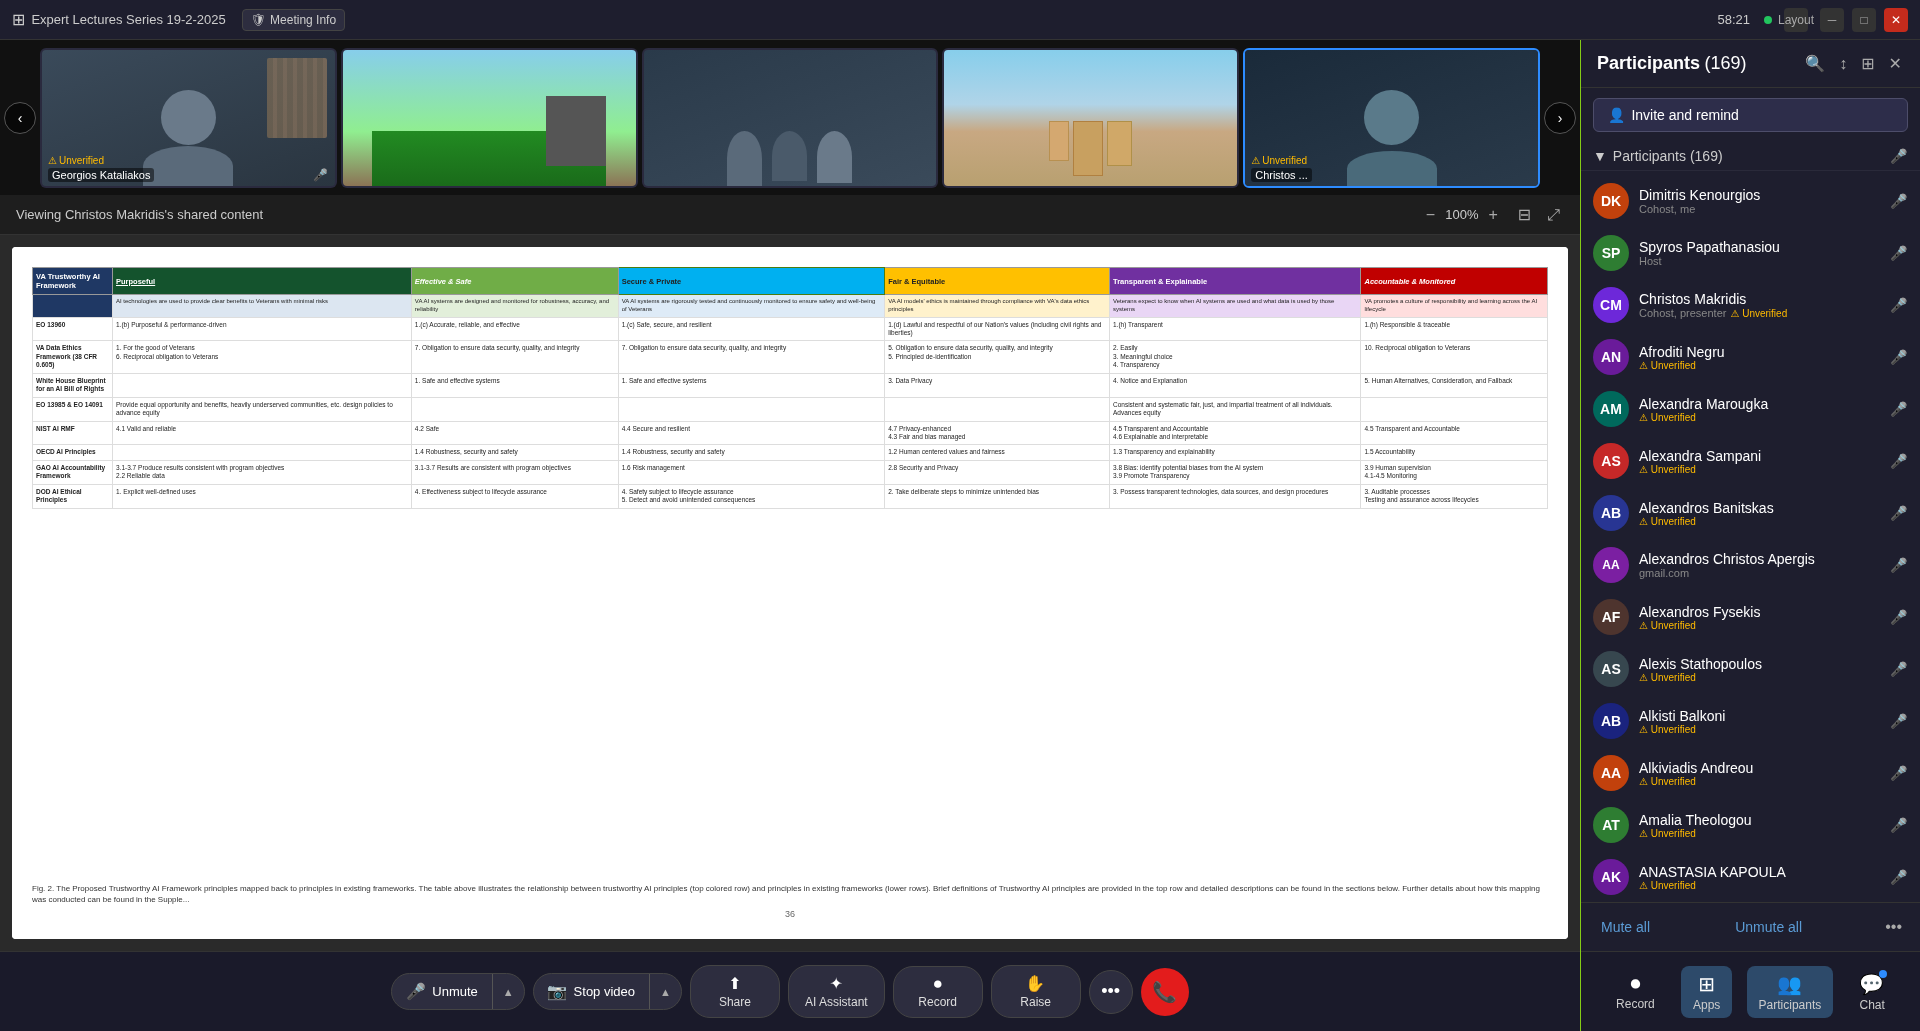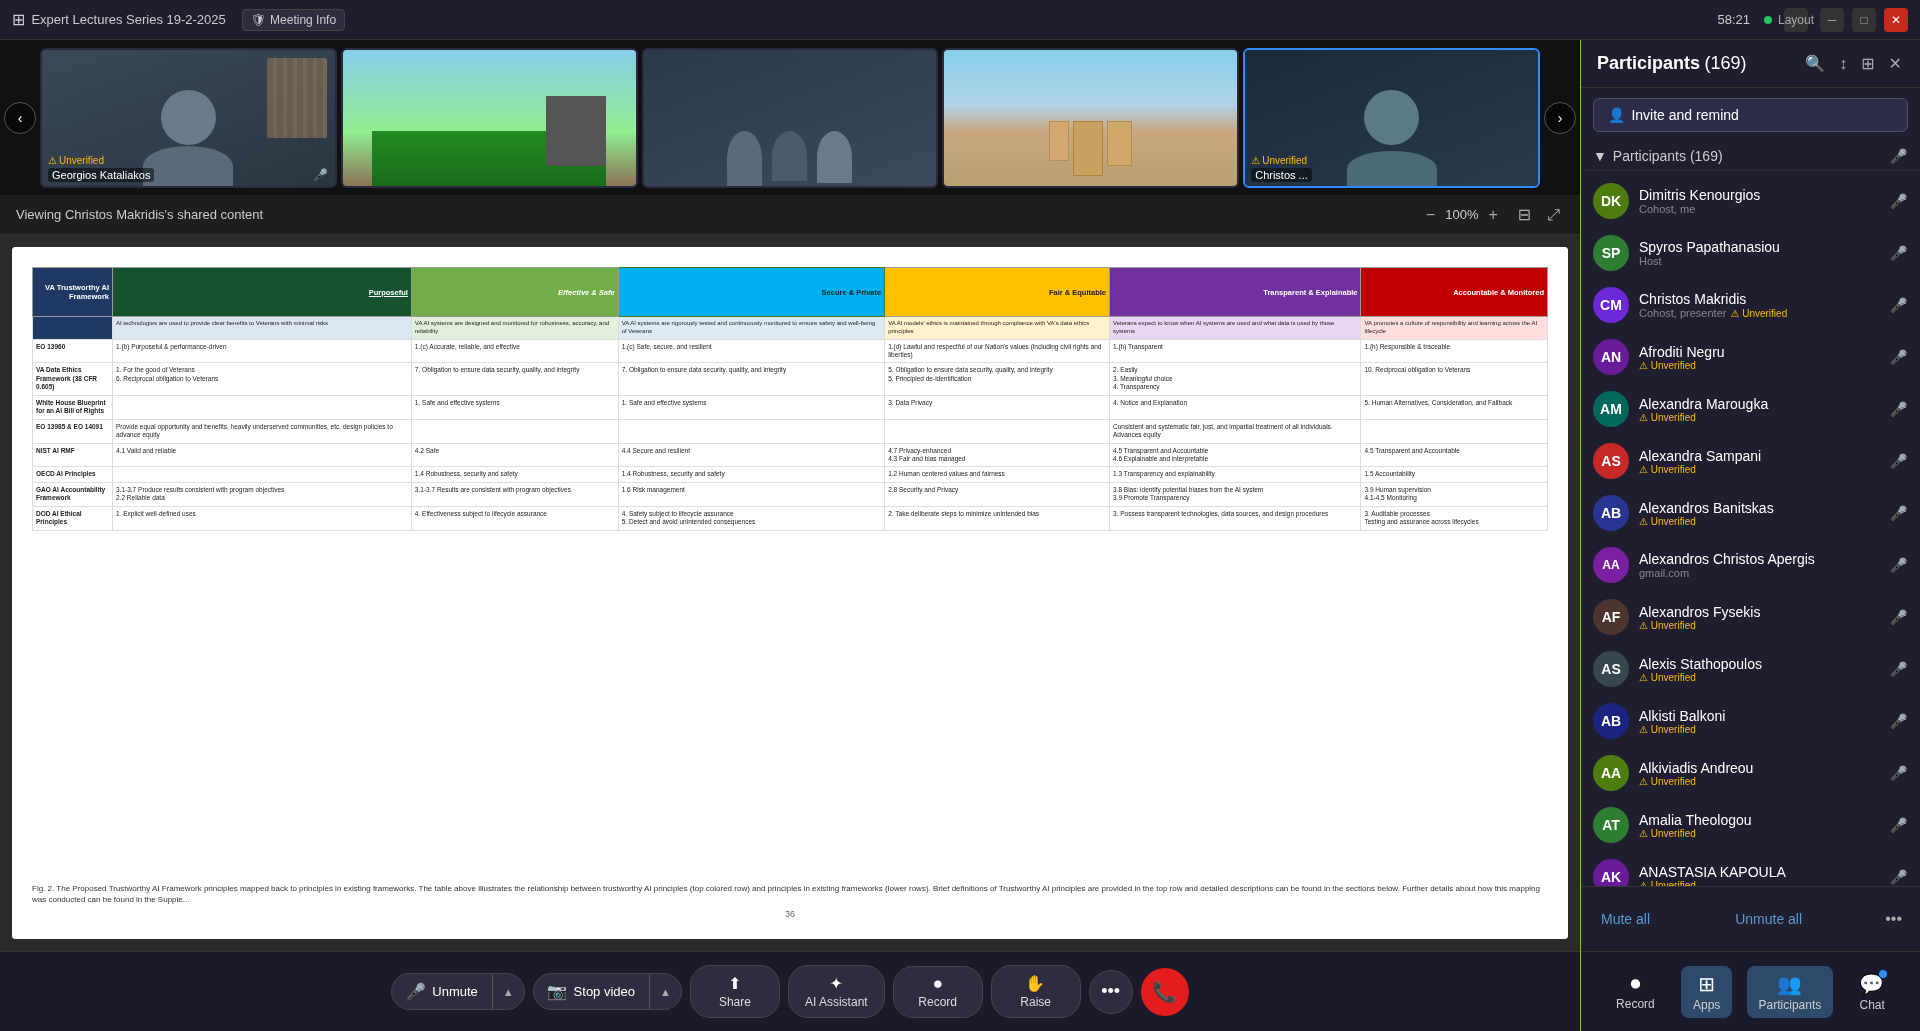--- a/index.html
+++ b/index.html
@@ -435,7 +435,7 @@
     }
 
     
-    .av-blue { background: #4d7c0f; }
+    .av-blue { background: #c2410c; }
     .av-green { background: #2e7d32; }
     .av-orange { background: #6d28d9; }
     .av-purple { background: #6a1b9a; }

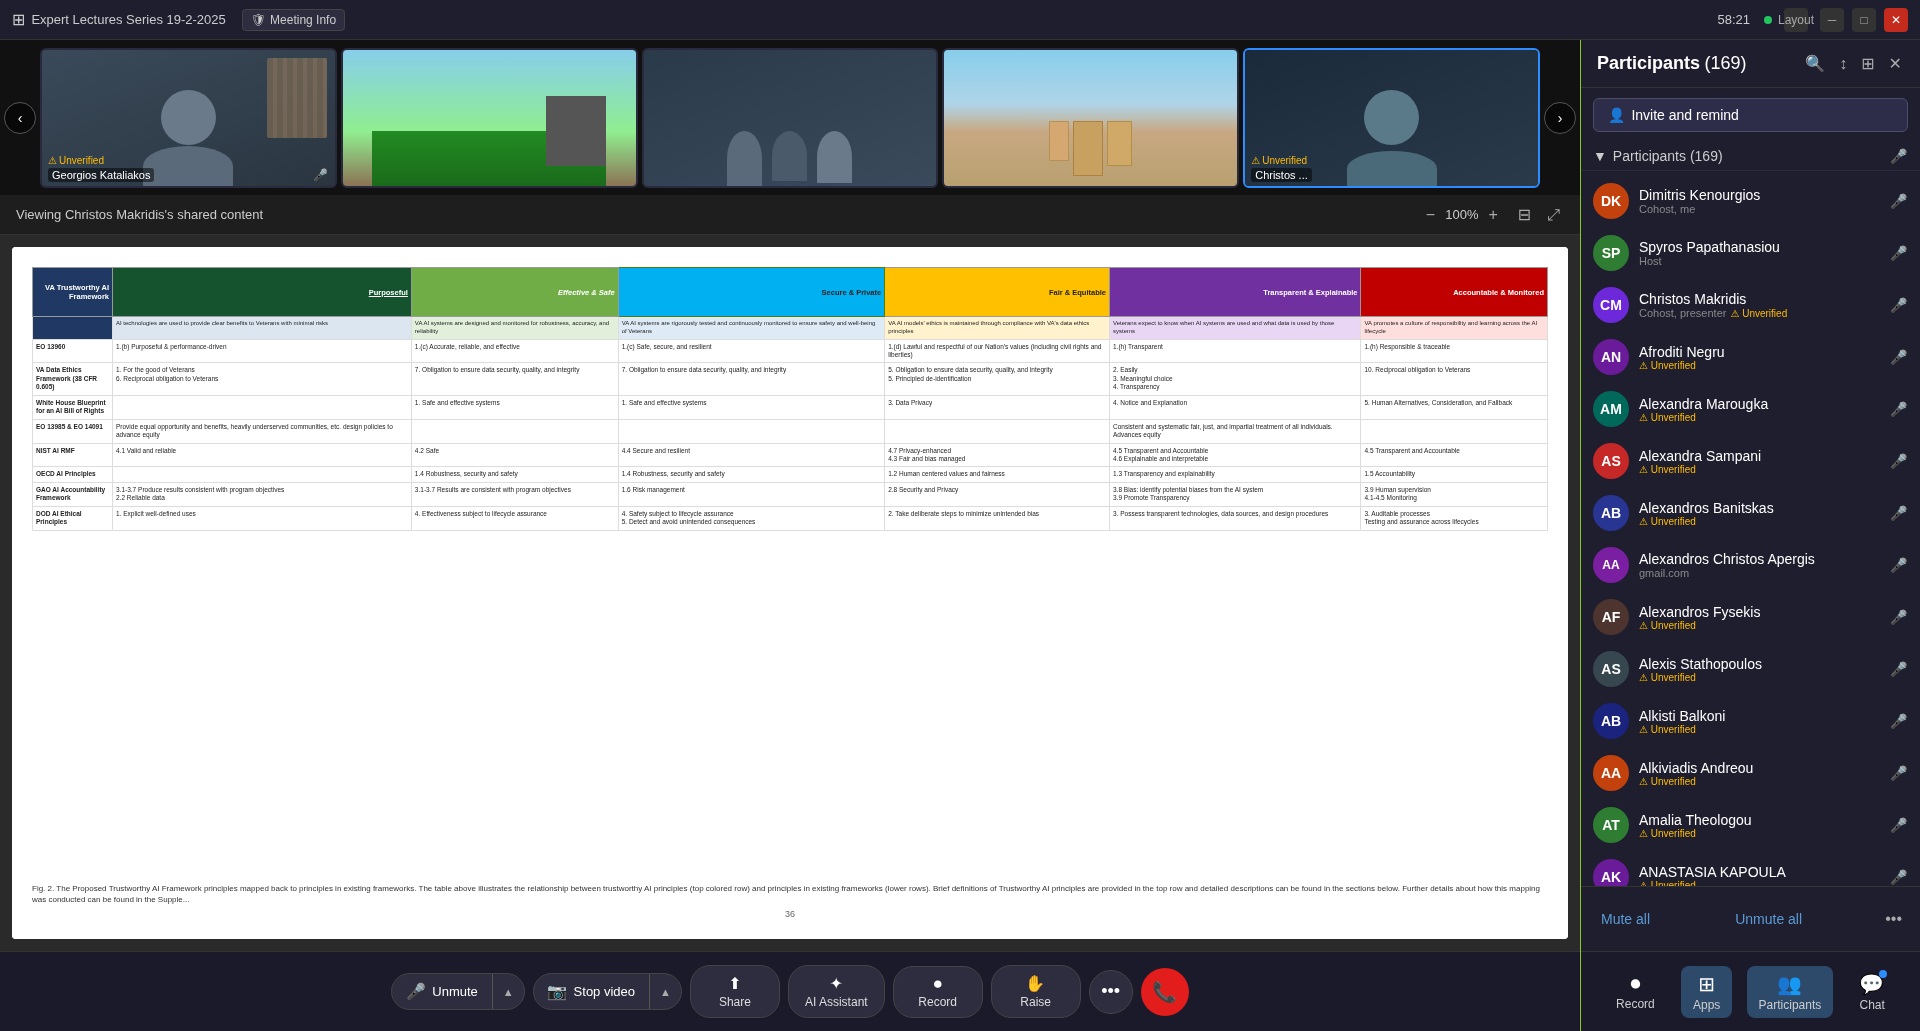--- a/index.html
+++ b/index.html
@@ -187,8 +187,8 @@
       color: #222;
     }
     .doc-table th {
-      padding: 15px 3px;
-      text-align: right;
+      padding: 4px 3px;
+      text-align: left;
       font-weight: bold;
       font-size: 7.5px;
     }

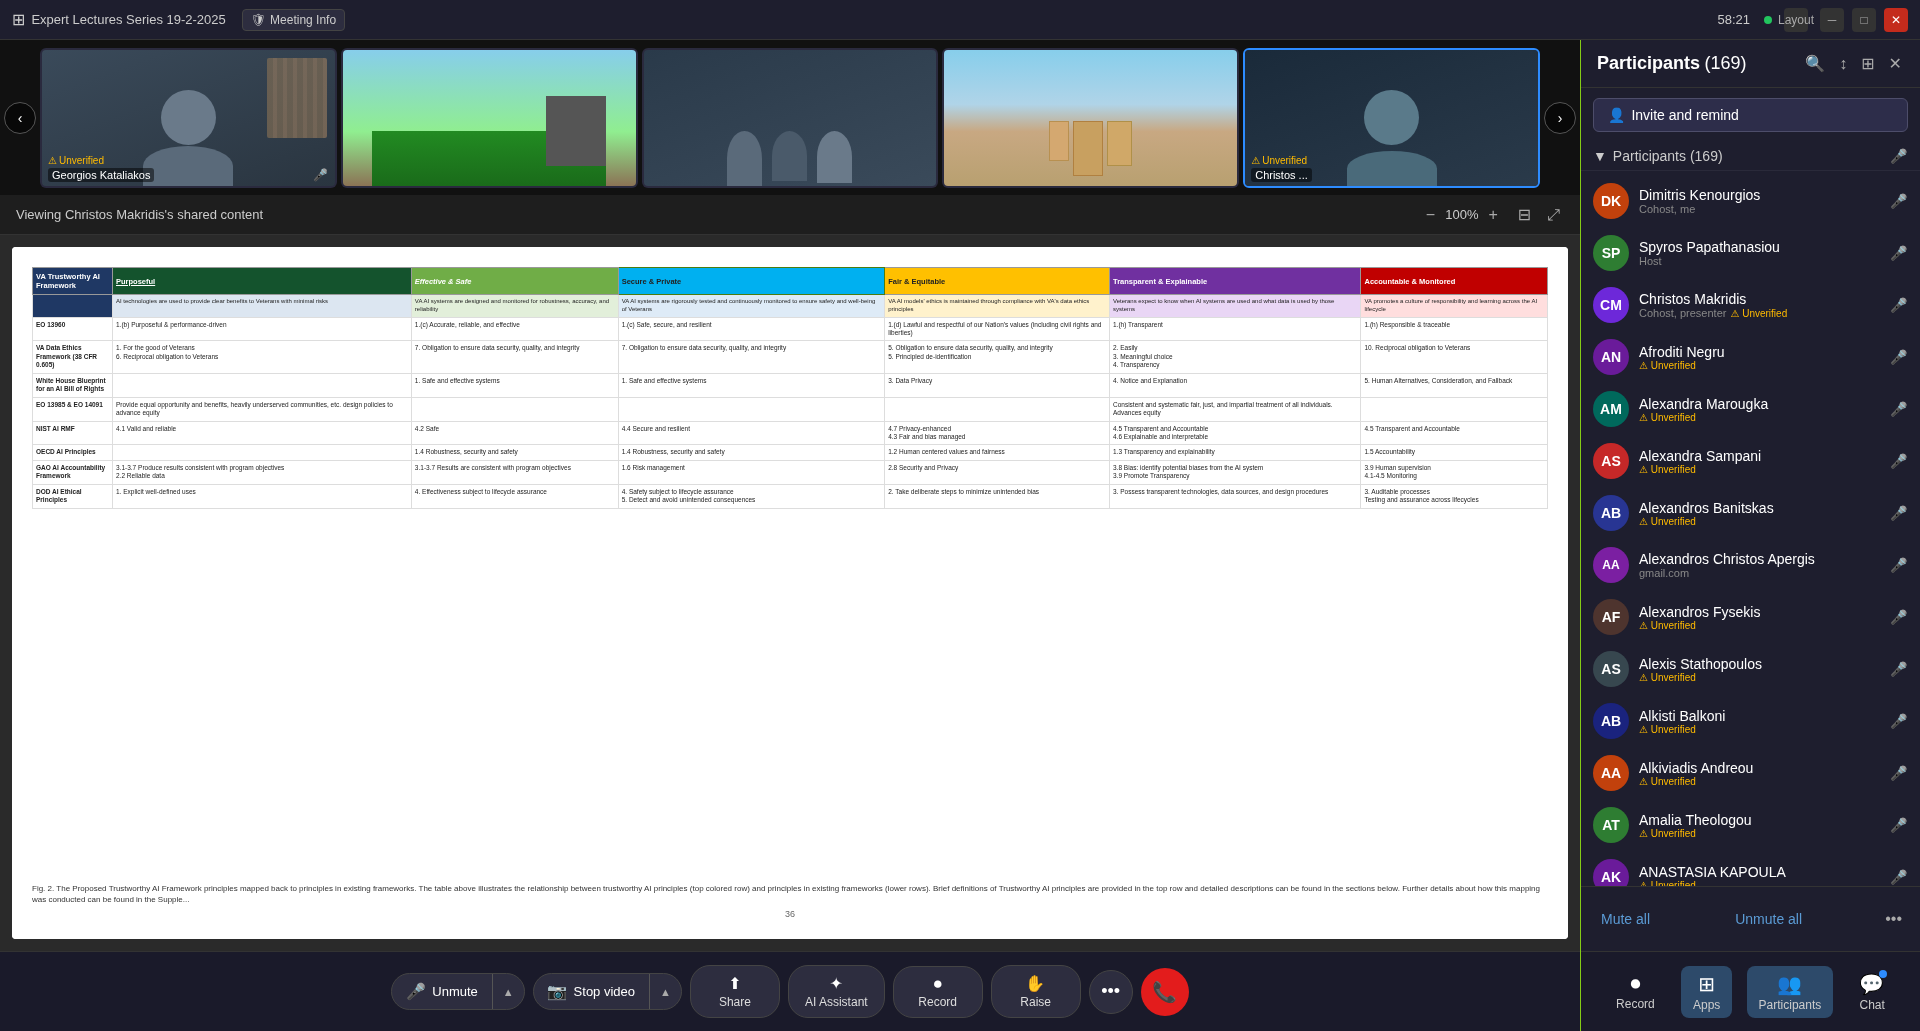--- a/index.html
+++ b/index.html
@@ -593,7 +593,7 @@
                   <th class="th-secure" style="border:1px solid #4d7c0f;">Secure &amp; Private</th>
                   <th class="th-fair" style="border:1px solid #999;">Fair &amp; Equitable</th>
                   <th class="th-transparent" style="border:1px solid #999;">Transparent &amp; Explainable</th>
-                  <th class="th-accountable" style="border:1px solid #999;">Accountable &amp; Monitored</th>
+                  <th class="th-accountable" style="border:1px solid #999;font-style:italic;">Accountable &amp; Monitored</th>
                 </tr>
                 <tr>
                   <td style="border:1px solid #ddd;background:#1f3864;color:#fff;font-size:6.5px;"></td>

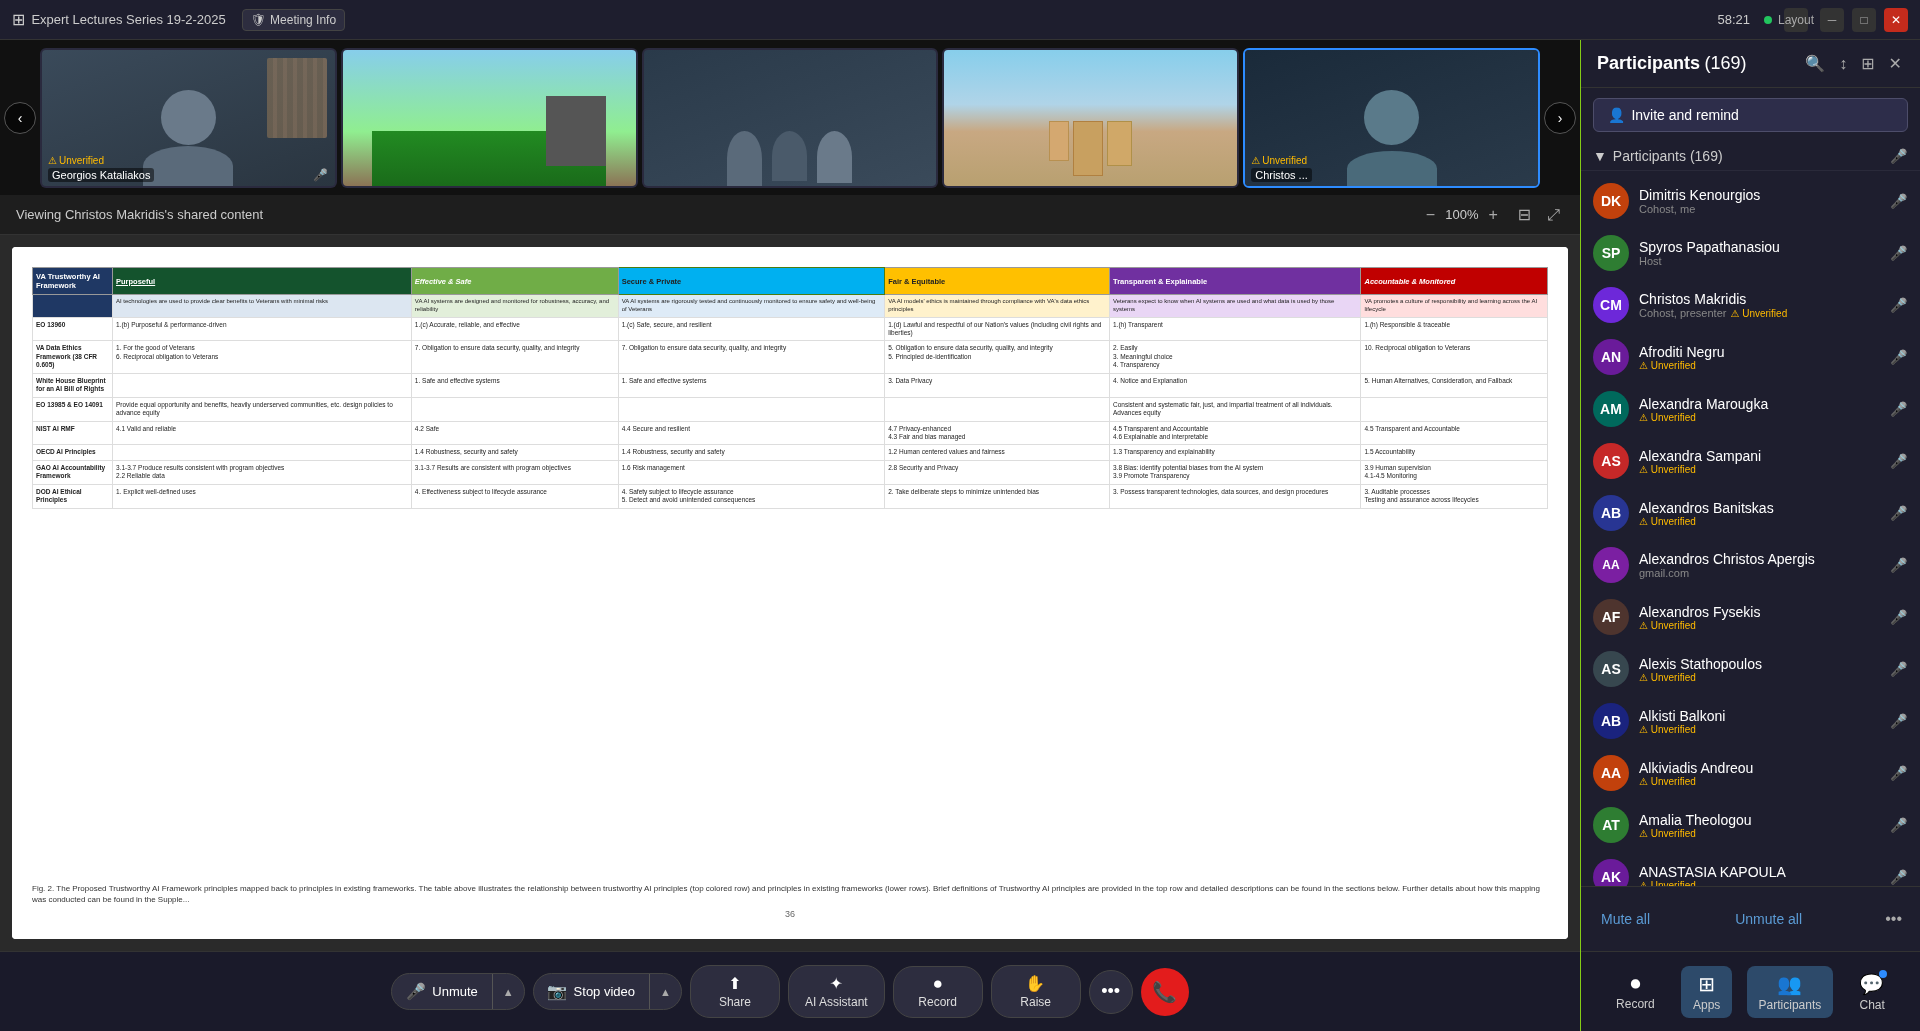--- a/index.html
+++ b/index.html
@@ -383,7 +383,7 @@
     .participant-mute-icon.green { color: #22c55e; }
 
     .panel-footer {
-      padding: 20px 16px;
+      padding: 12px 16px;
       border-top: 1px solid #333;
       display: flex;
       align-items: center;

